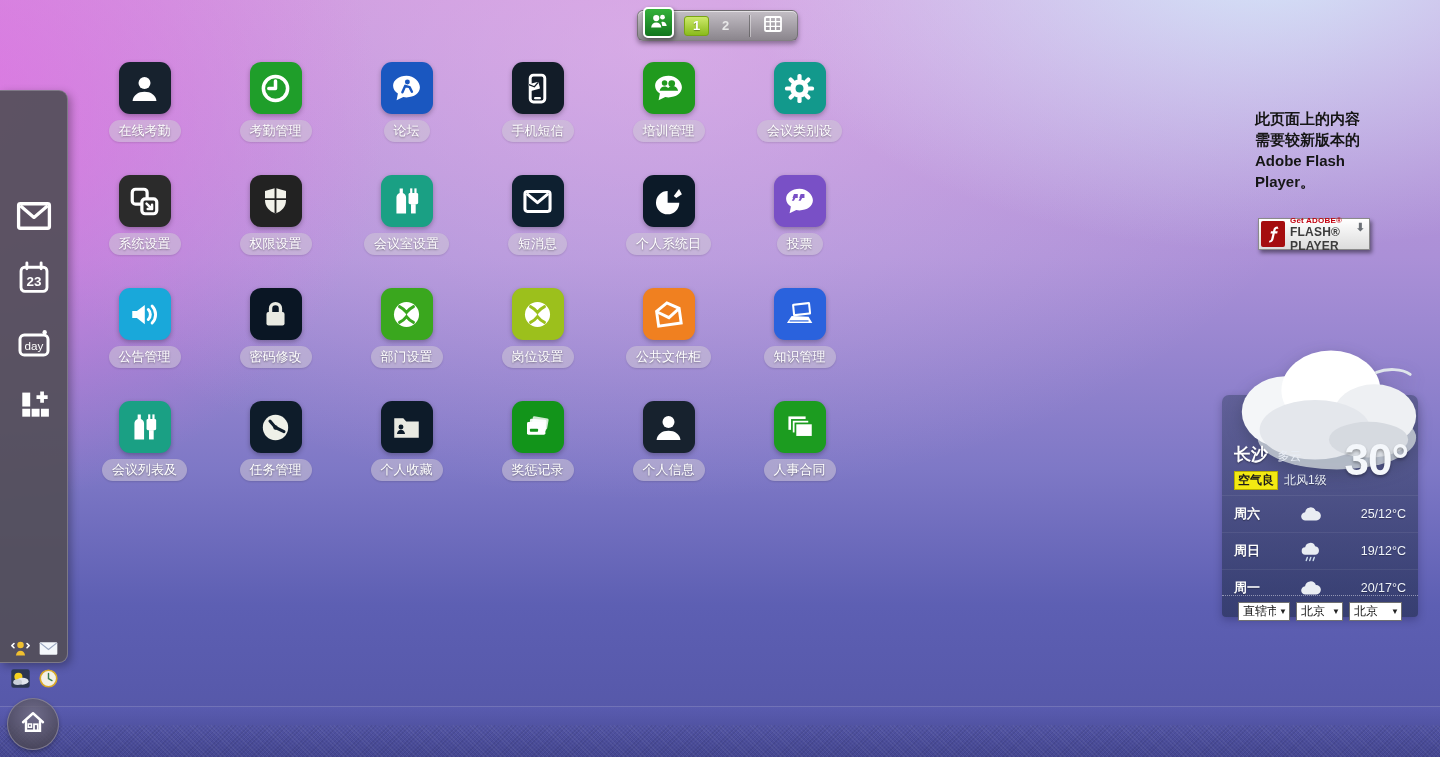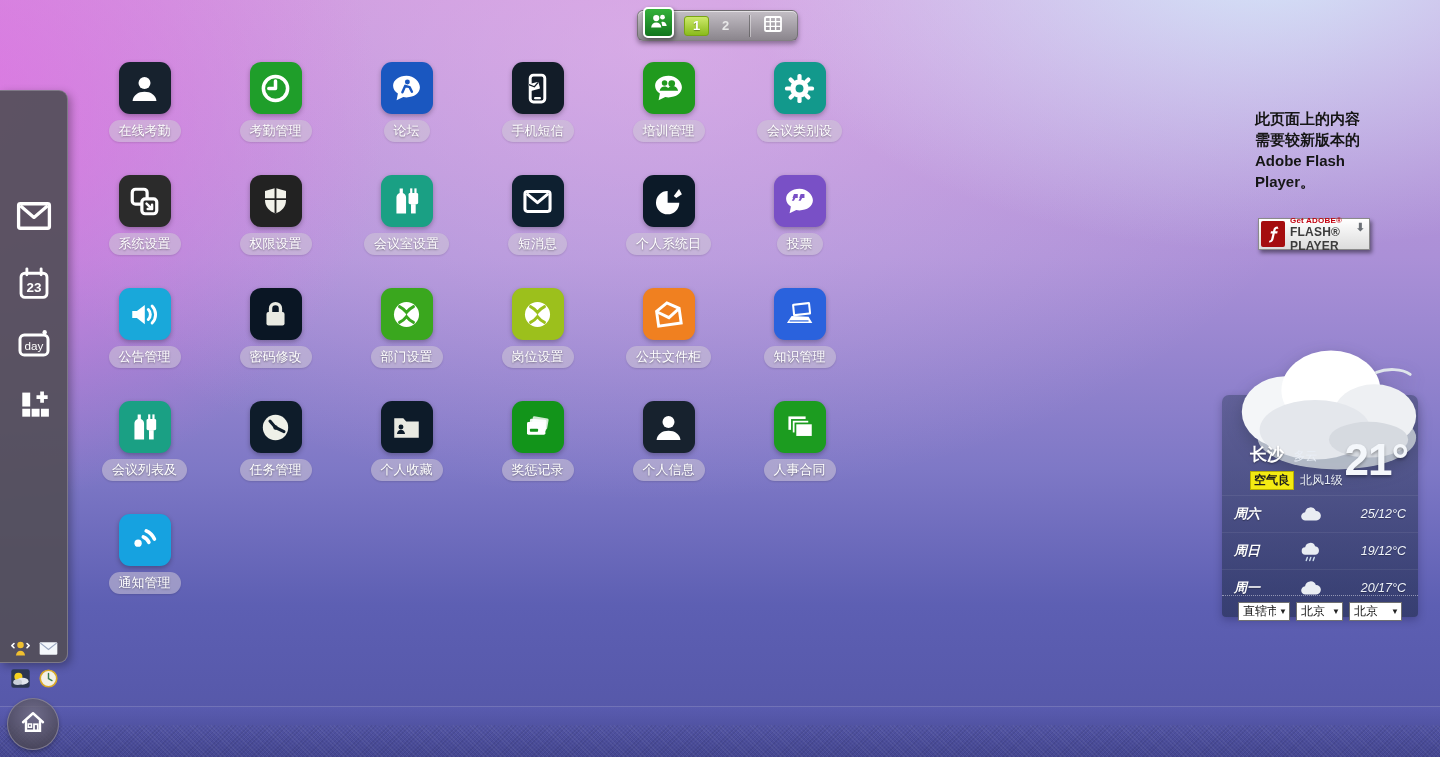--- a/index.html
+++ b/index.html
@@ -46,7 +46,7 @@
   .sb-ic { position:absolute; display:flex; align-items:center; justify-content:center; }
   .sb-ic svg { width:100%; height:100%; }
   .sb-mail { left:13px; top:106px; width:42px; height:42px; }
-  .sb-cal { left:15px; top:176px; width:38px; height:38px; }
+  .sb-cal { left:15px; top:170px; width:38px; height:38px; }
   .sb-day { left:14px; top:235px; width:40px; height:40px; }
   .sb-blocks { left:15px; top:296px; width:38px; height:38px; }
   .sb-small { width:23px; height:23px; }

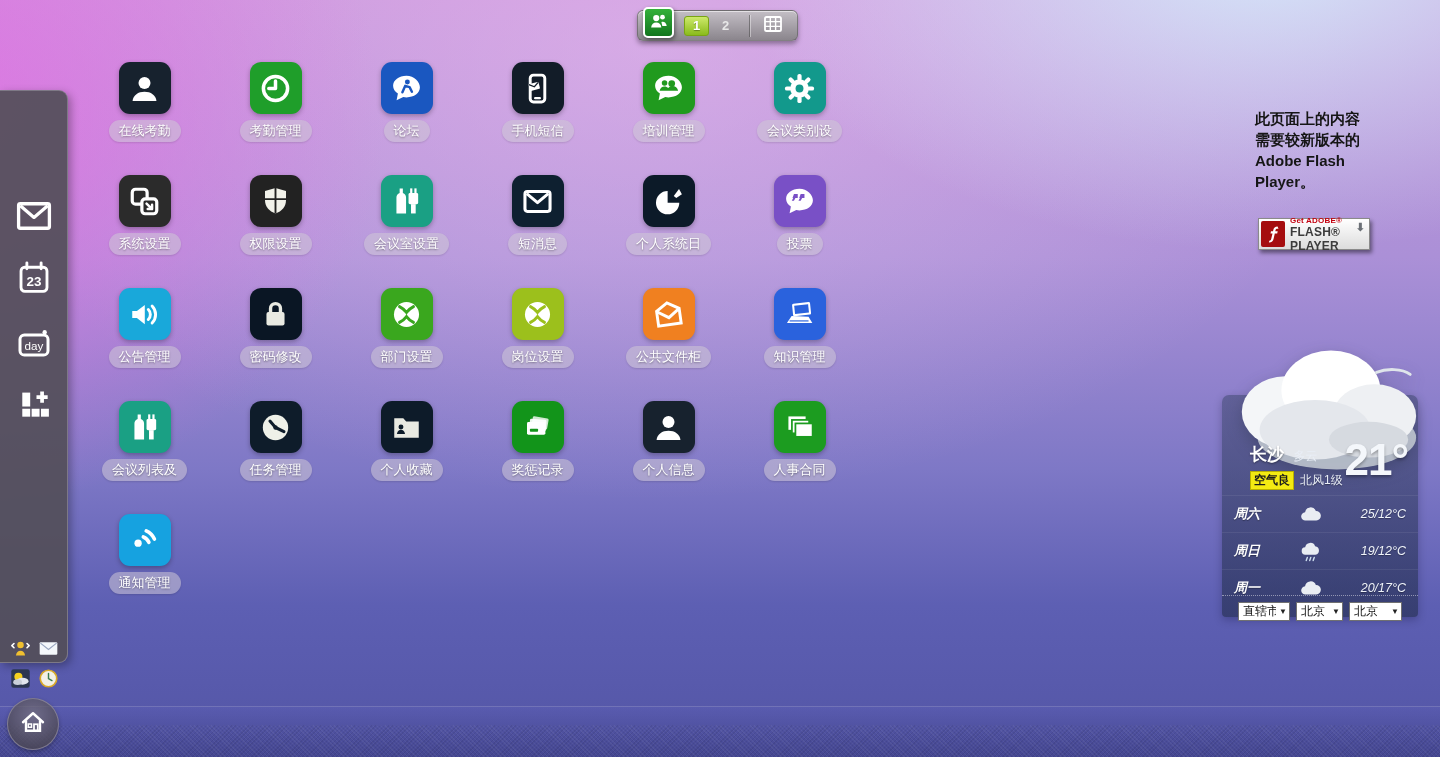--- a/index.html
+++ b/index.html
@@ -92,7 +92,7 @@
   .wx-cloud-big { position:absolute; left:-2px; top:-62px; width:208px; height:150px;
     filter:drop-shadow(0 6px 8px rgba(40,50,70,.35)); pointer-events:none; }
   .wx-cloud-big svg { width:100%; height:100%; }
-  .wx-main { position:absolute; left:0; top:48px; width:100%; padding:0 10px 0 28px; }
+  .wx-main { position:absolute; left:0; top:48px; width:100%; padding:0 10px 0 12px; }
   .wx-city { font-size:17px; font-weight:bold; color:#fff; text-shadow:0 1px 2px rgba(0,0,0,.4); }
   .wx-cond { font-size:12px; color:#e9eef6; margin-left:5px; }
   .wx-air-row { margin-top:5px; display:flex; align-items:center; }

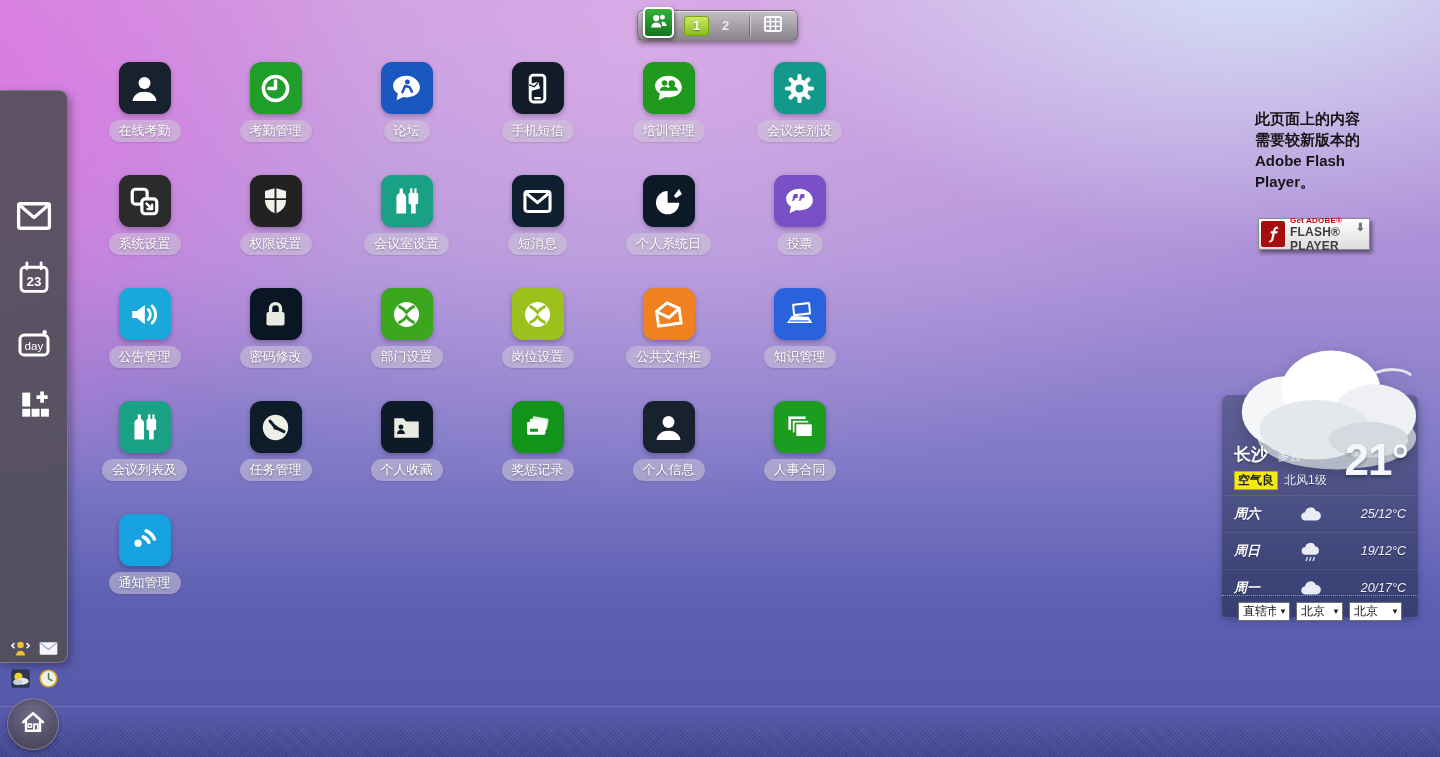--- a/index.html
+++ b/index.html
@@ -518,7 +518,7 @@
         <span class="wx-air">空气良</span>
         <span class="wx-wind">北风1级</span>
       </div>
-      <div class="wx-temp">21°</div>
+      <div class="wx-temp">30°</div>
     </div>
     <div class="wx-forecast" id="forecast">
         <div class="wx-row">

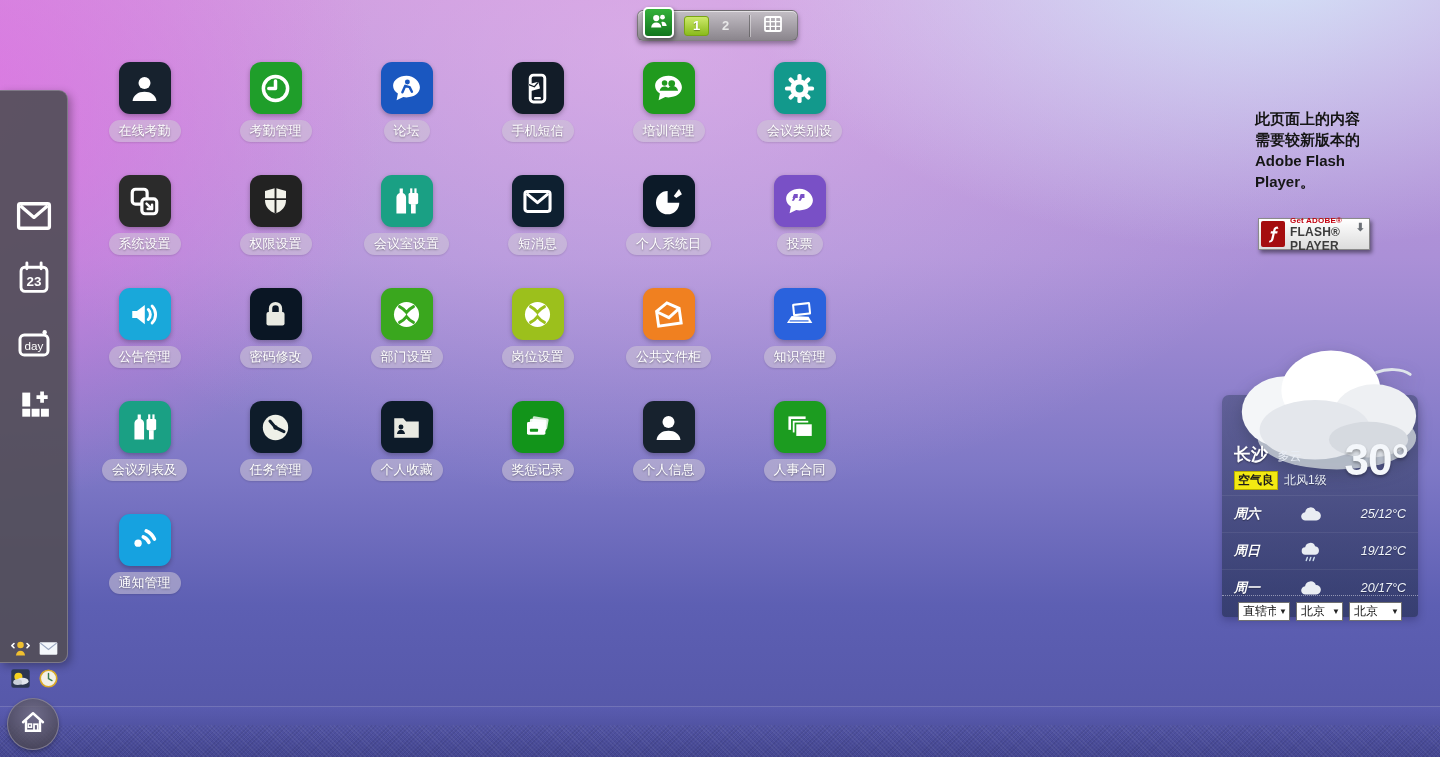--- a/index.html
+++ b/index.html
@@ -101,7 +101,7 @@
   .wx-wind { color:#e9eef6; font-size:12px; margin-left:6px; text-shadow:0 1px 1px rgba(0,0,0,.35); }
   .wx-temp { position:absolute; right:10px; top:-8px; font-size:44px; font-weight:bold; color:#f4f7fb;
     text-shadow:0 2px 3px rgba(0,0,0,.3); letter-spacing:-1px; }
-  .wx-forecast { position:absolute; left:0; top:100px; width:100%;font-style:italic; }
+  .wx-forecast { position:absolute; left:0; top:100px; width:100%; }
   .wx-row { display:flex; align-items:center; height:37px; padding:0 12px;
     border-top:1px solid rgba(255,255,255,.07); }
   .wx-day { width:46px; font-size:13px; font-weight:bold; color:#fff;

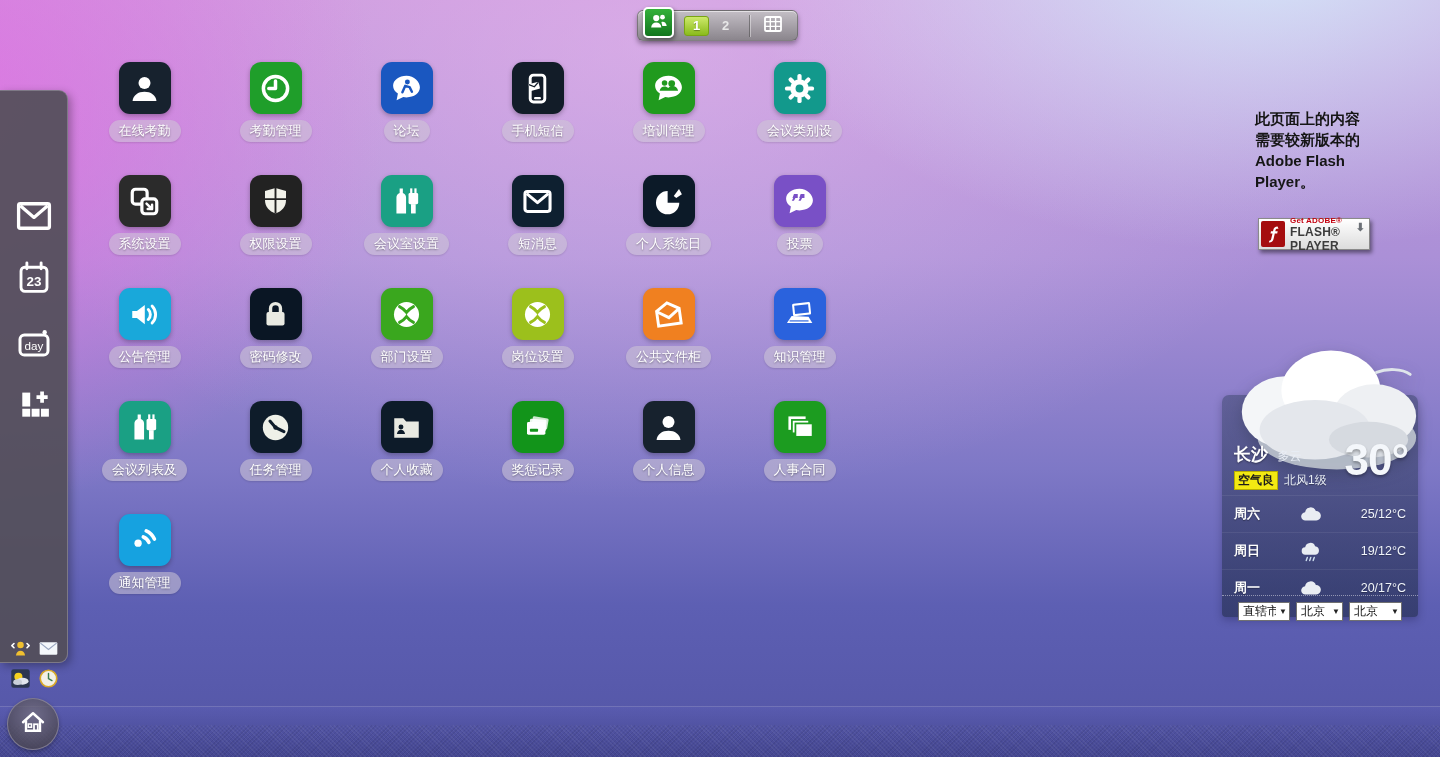--- a/index.html
+++ b/index.html
@@ -470,15 +470,6 @@
         </div>
         <div class="pill">人事合同</div>
       </div>
-      <div class="cell">
-        <div class="tile" style="background: rgb(22, 162, 224); --tc: #16a2e0;">
-          <svg xmlns="http://www.w3.org/2000/svg" viewBox="0 0 24 24" width="100%" height="100%">
-            <circle cx="7.6" cy="13.8" r="2.5" fill="#fff"></circle>
-            <path d="M11.2 9.6a6.6 6.6 0 0 1 3.8 3.6M13.2 5.4a11 11 0 0 1 5.6 5.6" fill="none" stroke="#fff" stroke-width="2.5" stroke-linecap="round"></path>
-          </svg>
-        </div>
-        <div class="pill">通知管理</div>
-      </div>
     </div>
 
   <div class="flash">

